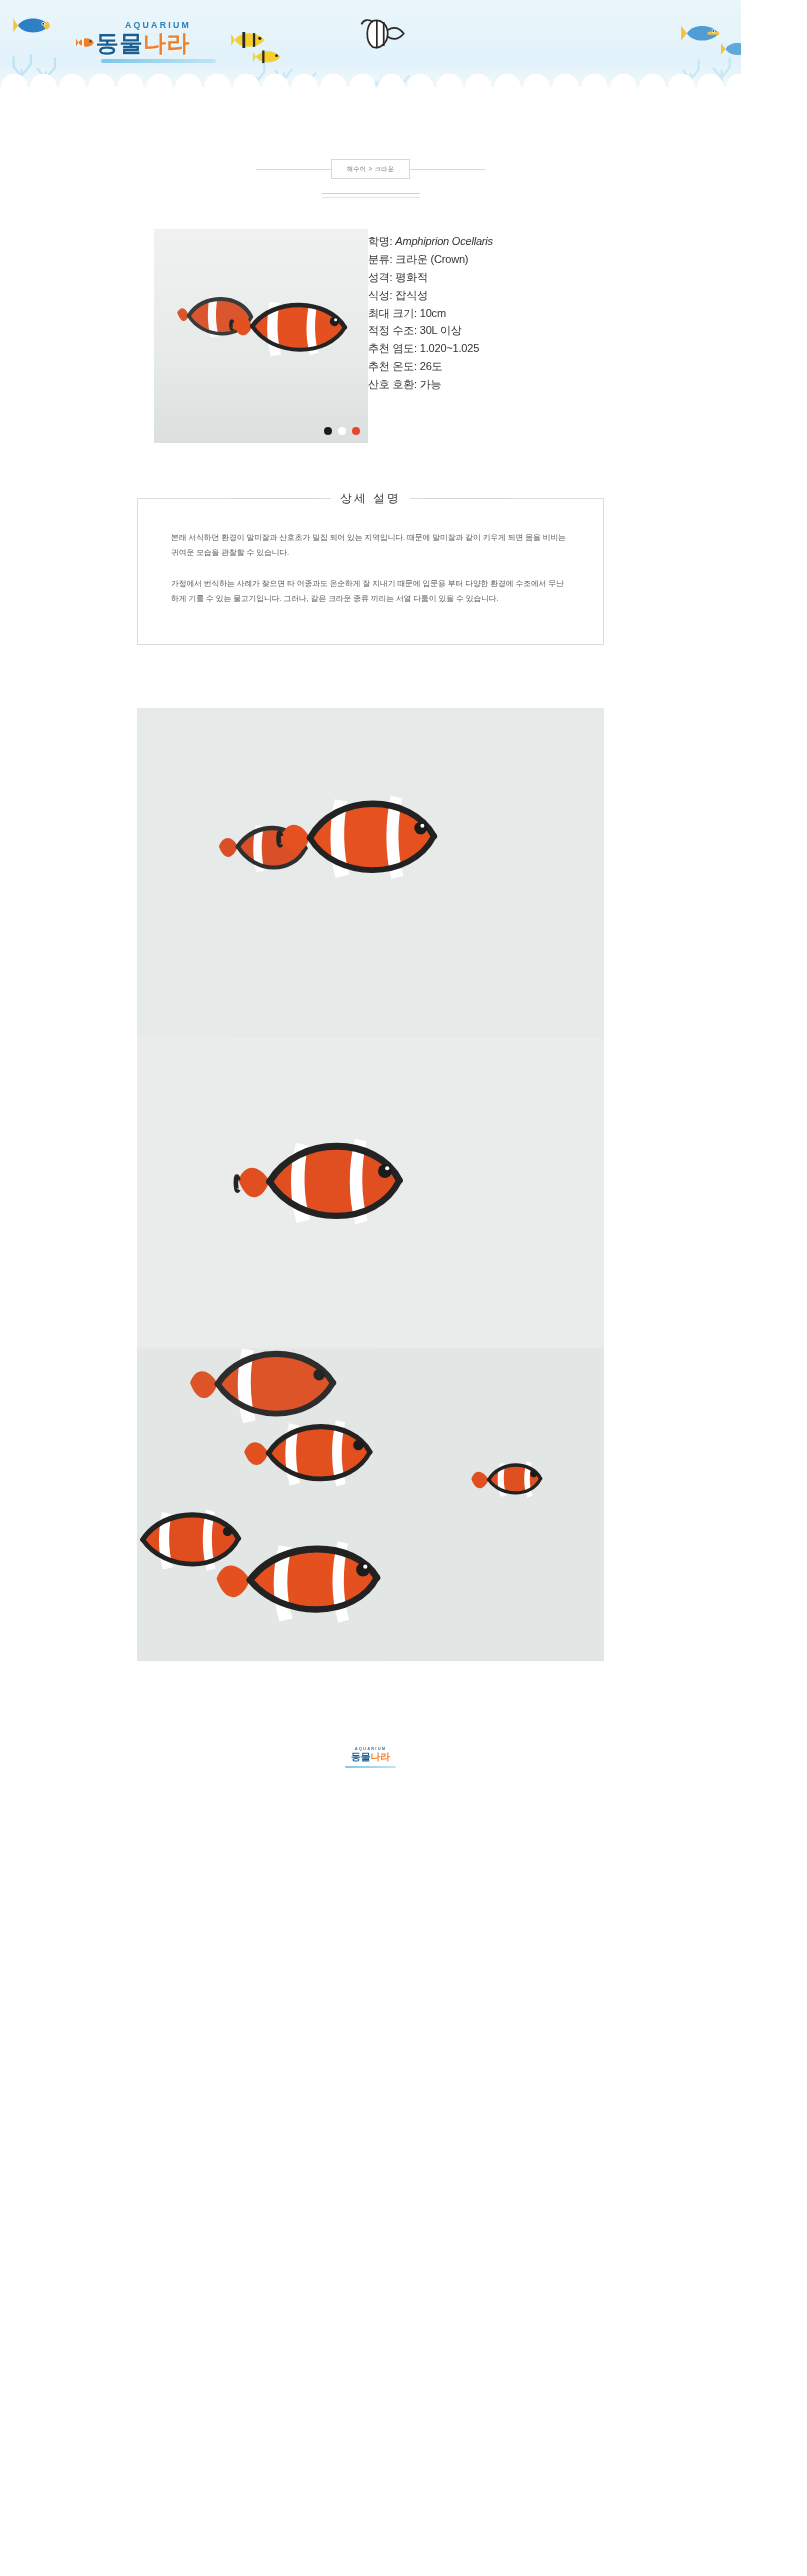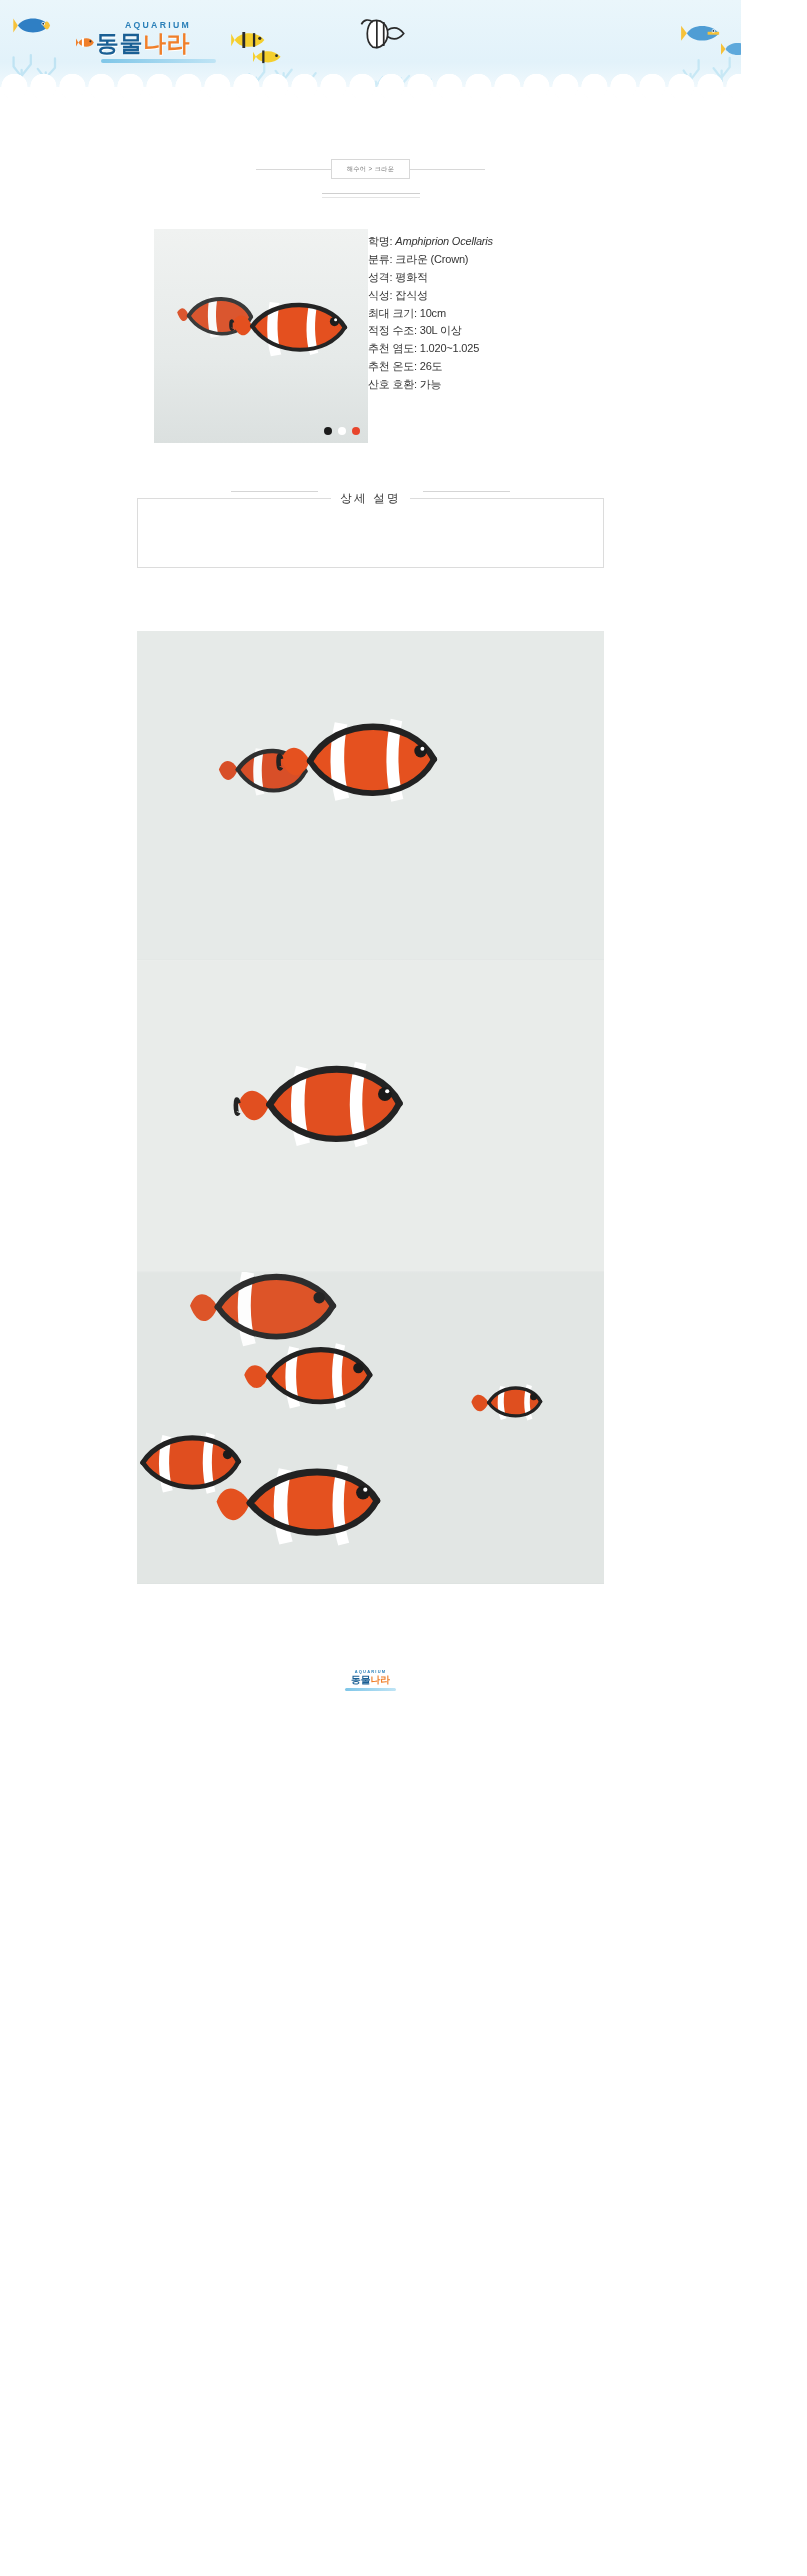--- a/index.html
+++ b/index.html
@@ -216,7 +216,7 @@
     top: -8px;
     left: 0; right: 0;
     display: flex;
-    align-items: flex-start;
+    align-items: center;
     justify-content: center;
     gap: 12.7px;
   }

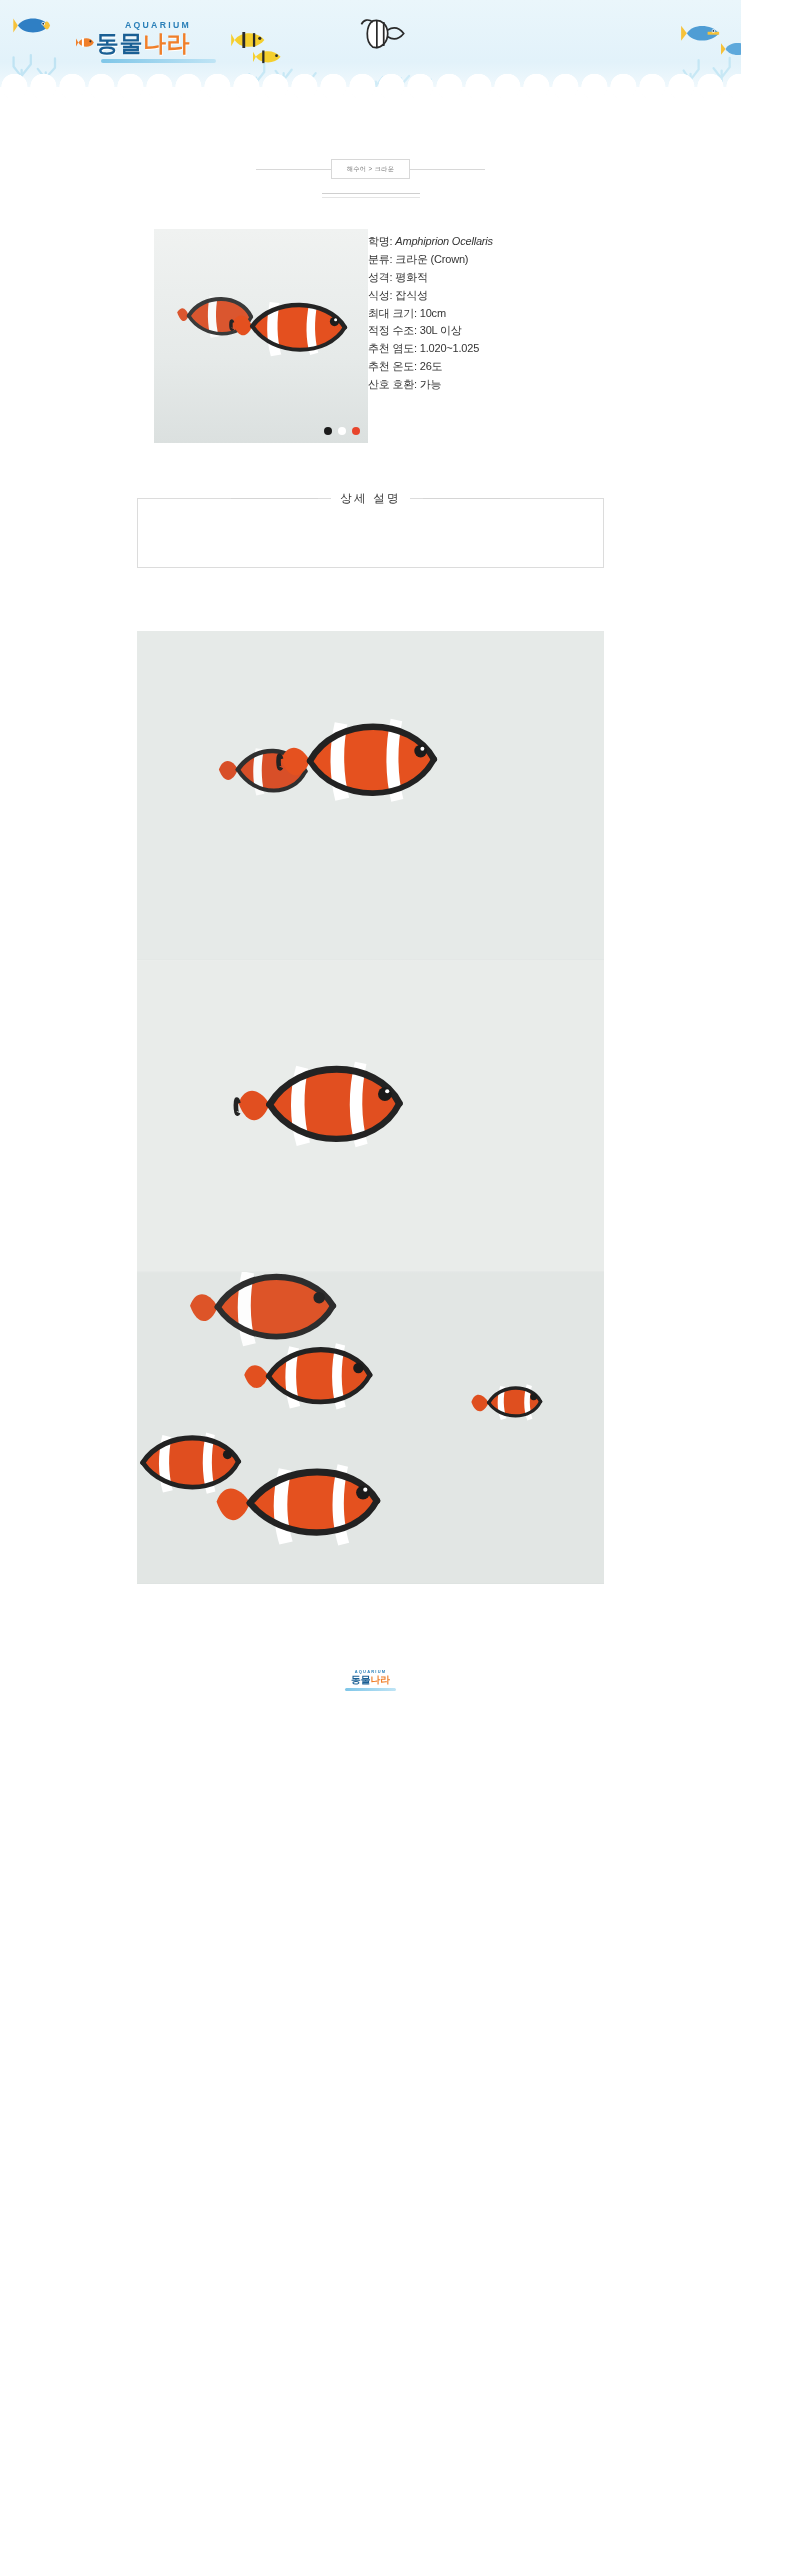--- a/index.html
+++ b/index.html
@@ -476,6 +476,7 @@
       <span class="desc-title">상세 설명</span>
       <span class="dh-line"></span>
     </div>
+    <p class="desc-p">본래 서식하던 환경이 말미잘과 산호초가 밀집 되어 있는 지역입니다. 때문에 말미잘과 같이 키우게 되면 몸을 비비는 귀여운 모습을 관찰할 수 있습니다.</p>
   </div>
 
   <div class="gallery">

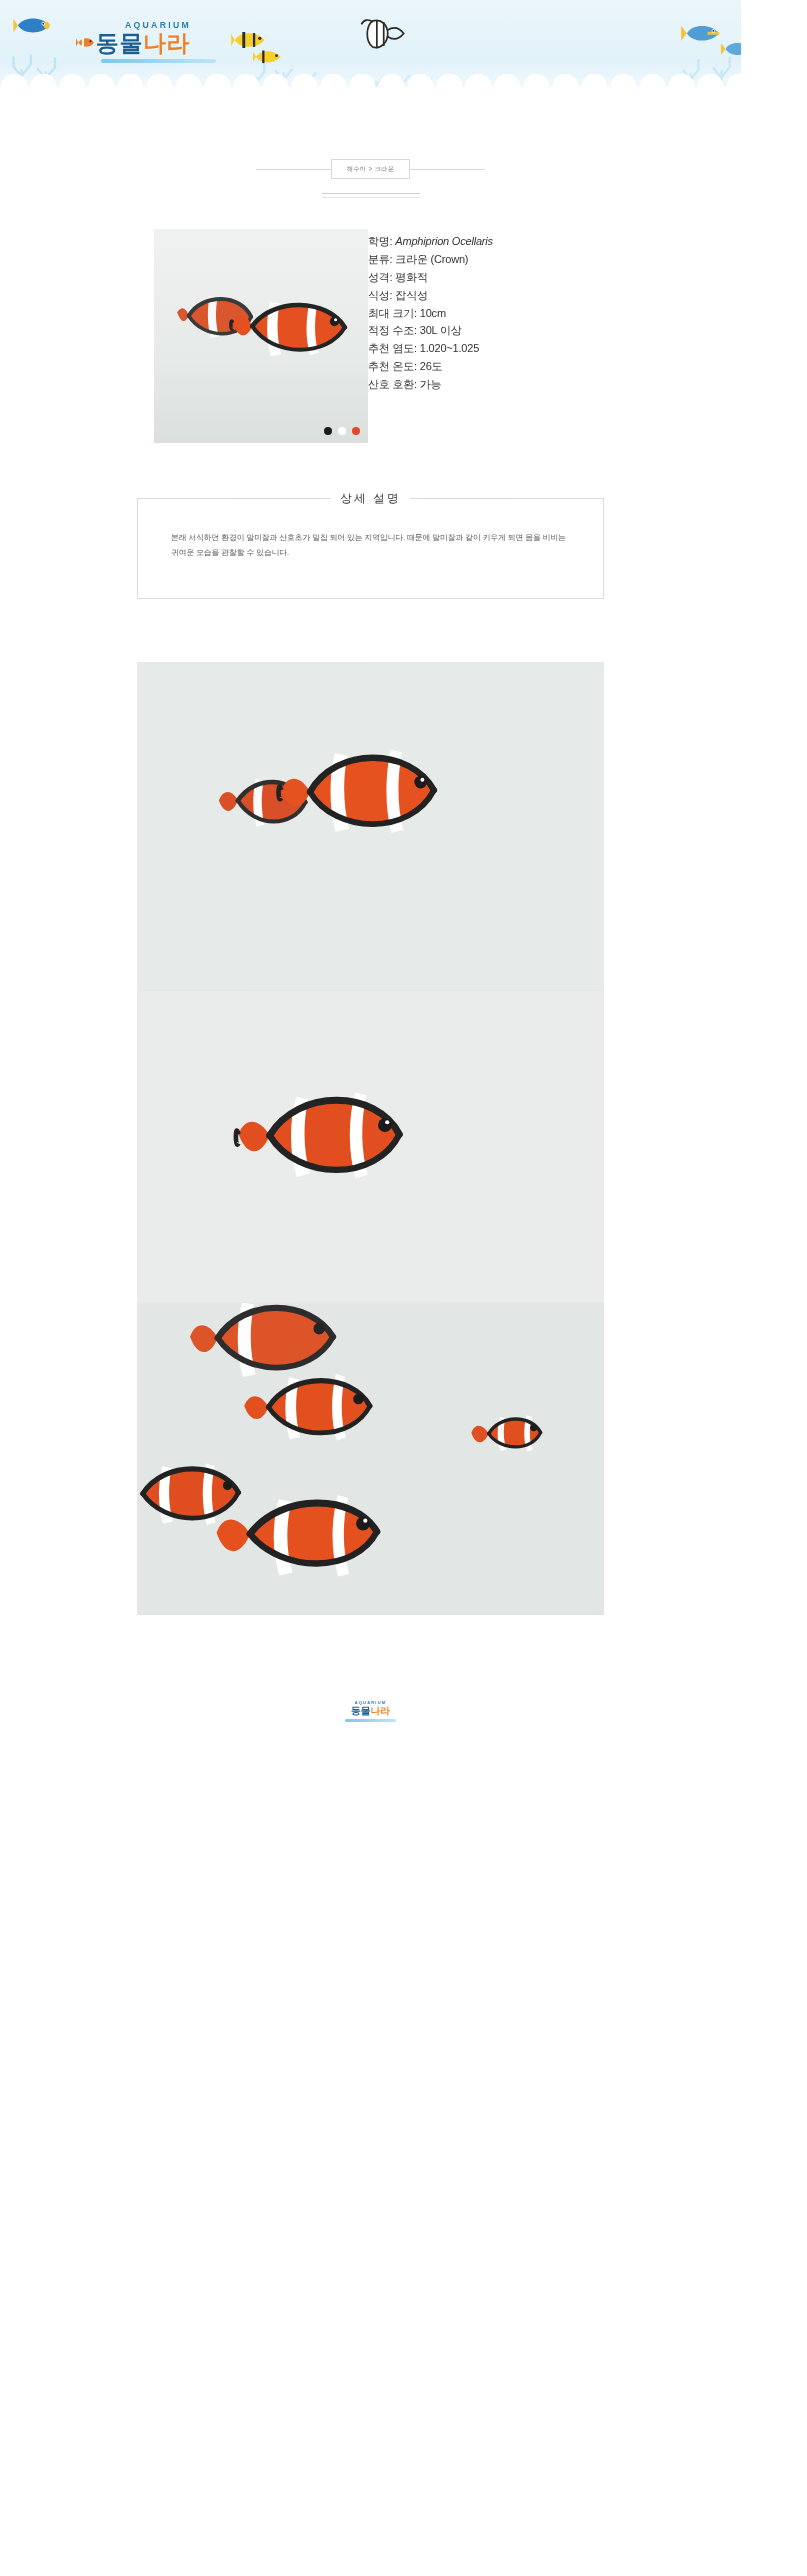--- a/index.html
+++ b/index.html
@@ -477,6 +477,7 @@
       <span class="dh-line"></span>
     </div>
     <p class="desc-p">본래 서식하던 환경이 말미잘과 산호초가 밀집 되어 있는 지역입니다. 때문에 말미잘과 같이 키우게 되면 몸을 비비는 귀여운 모습을 관찰할 수 있습니다.</p>
+    <p class="desc-p">가정에서 번식하는 사례가 잦으면 타 어종과도 온순하게 잘 지내기 때문에 입문용 부터 다양한 환경에 수조에서 무난하게 기를 수 있는 물고기입니다. 그러나, 같은 크라운 종류 끼리는 서열 다툼이 있을 수 있습니다.</p>
   </div>
 
   <div class="gallery">

